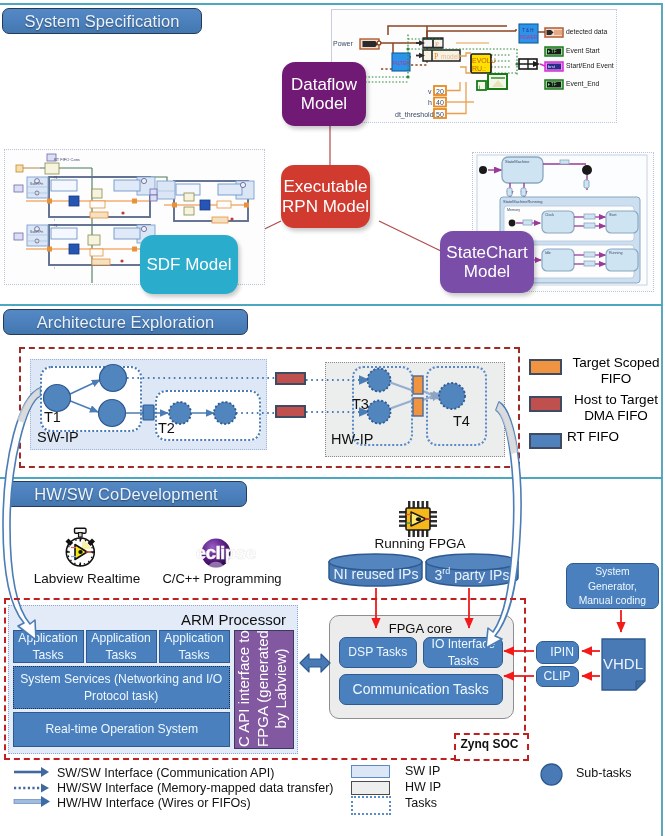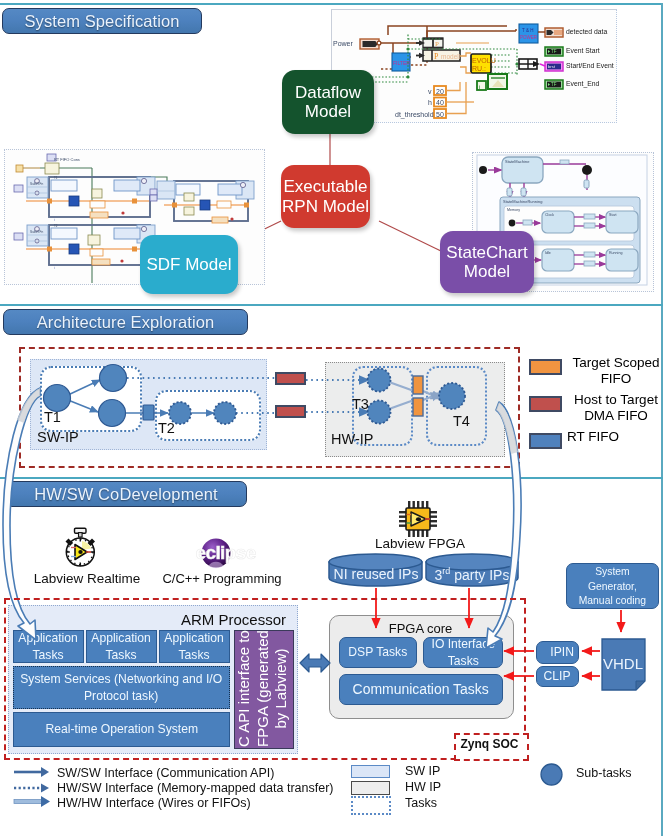--- a/index.html
+++ b/index.html
@@ -194,7 +194,7 @@
   <div class="abs vi-label" style="left:566px;top:61.5px;">Start/End Event</div>
   <div class="abs vi-label" style="left:566px;top:79.5px;">Event_End</div>
 
-  <div class="abs modelbox" style="left:282px;top:70px;width:92px;height:64px;background:#14532d;">
+  <div class="abs modelbox" style="left:282px;top:62px;width:84px;height:64px;background:#701a75;">
     <div><span>Dataflow</span><br>
          <span>Model</span></div>
   </div>

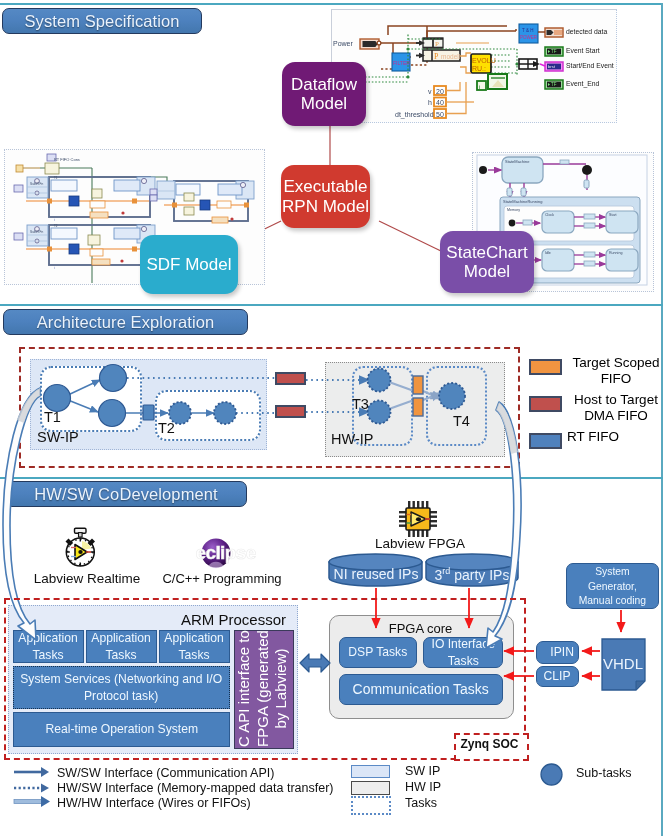--- a/index.html
+++ b/index.html
@@ -525,7 +525,7 @@
 
   <div class="abs tool-label" style="left:7px;top:571px;width:160px;font-size:13.5px;">Labview Realtime</div>
   <div class="abs tool-label" style="left:152px;top:571px;width:140px;font-size:13px;">C/C++ Programming</div>
-  <div class="abs tool-label" style="left:360px;top:536px;width:120px;font-size:13.5px;">Labview FPGA</div>
+  <div class="abs tool-label" style="left:360px;top:536px;width:120px;font-size:13.5px;">Running FPGA</div>
 
   <div class="abs" style="left:4px;top:598px;width:518px;height:158px;border:2px dashed #c02020;z-index:9;"></div>
   <div class="abs" style="left:454px;top:733px;width:71px;height:24px;border:2px dashed #c02020;background:#fff;z-index:10;"></div>

